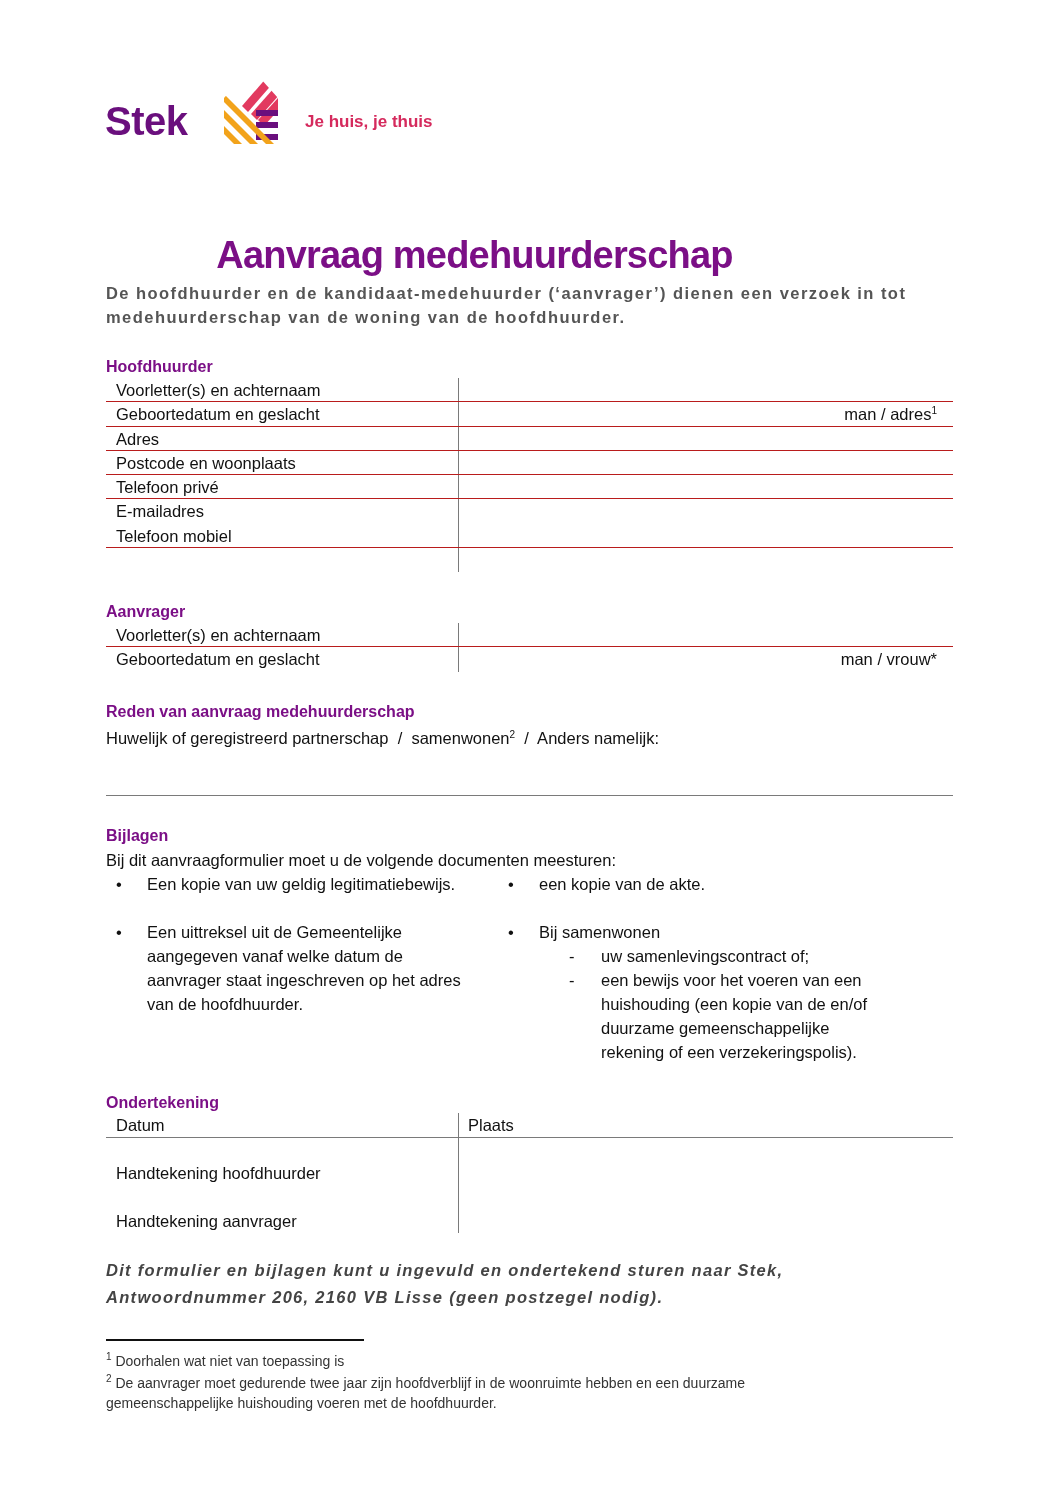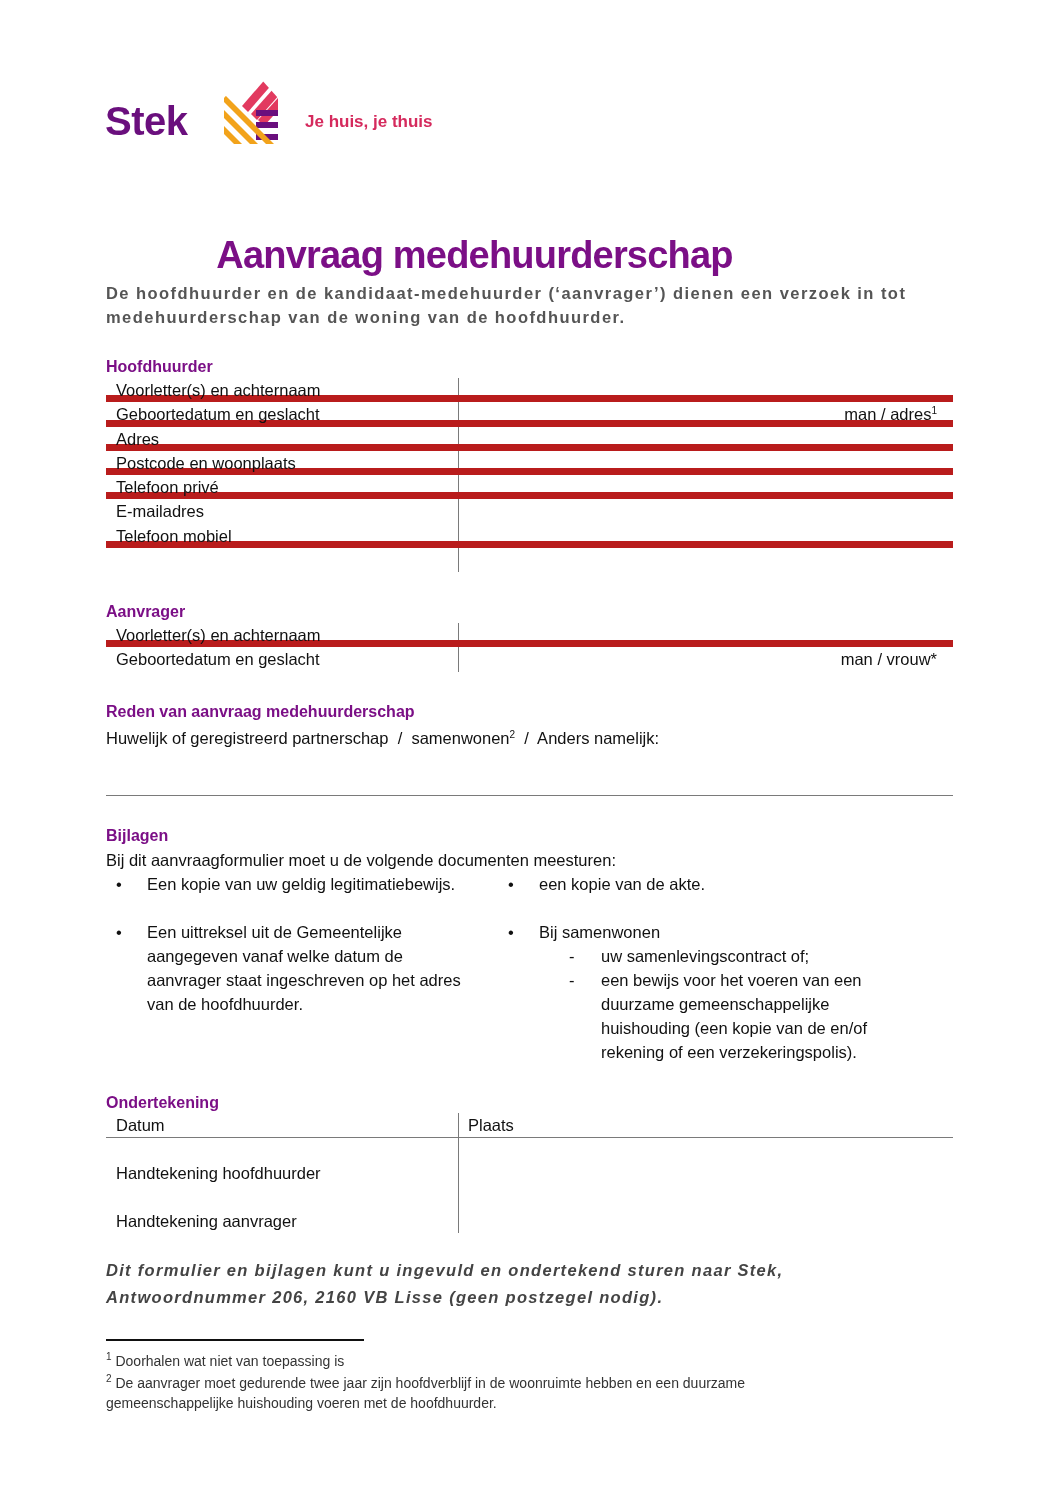--- a/index.html
+++ b/index.html
@@ -18,7 +18,7 @@
   .section-heading { font-size:16px; font-weight:bold; color:#7b0f86; line-height:20px; }
 
   .form-table { left:106px; width:847px; }
-  .row { position:relative; height:24.3px; border-bottom:7px solid #b91c1c; box-sizing:border-box; }
+  .row { position:relative; height:24.3px; border-bottom:1px solid #b91c1c; box-sizing:border-box; }
   .row.last { border-bottom:none; }
   .row .label { position:absolute; left:10px; top:2px; font-size:16.5px; line-height:20px; color:#111; }
   .row .value { position:absolute; right:16px; top:2px; font-size:16.5px; line-height:20px; color:#111; }

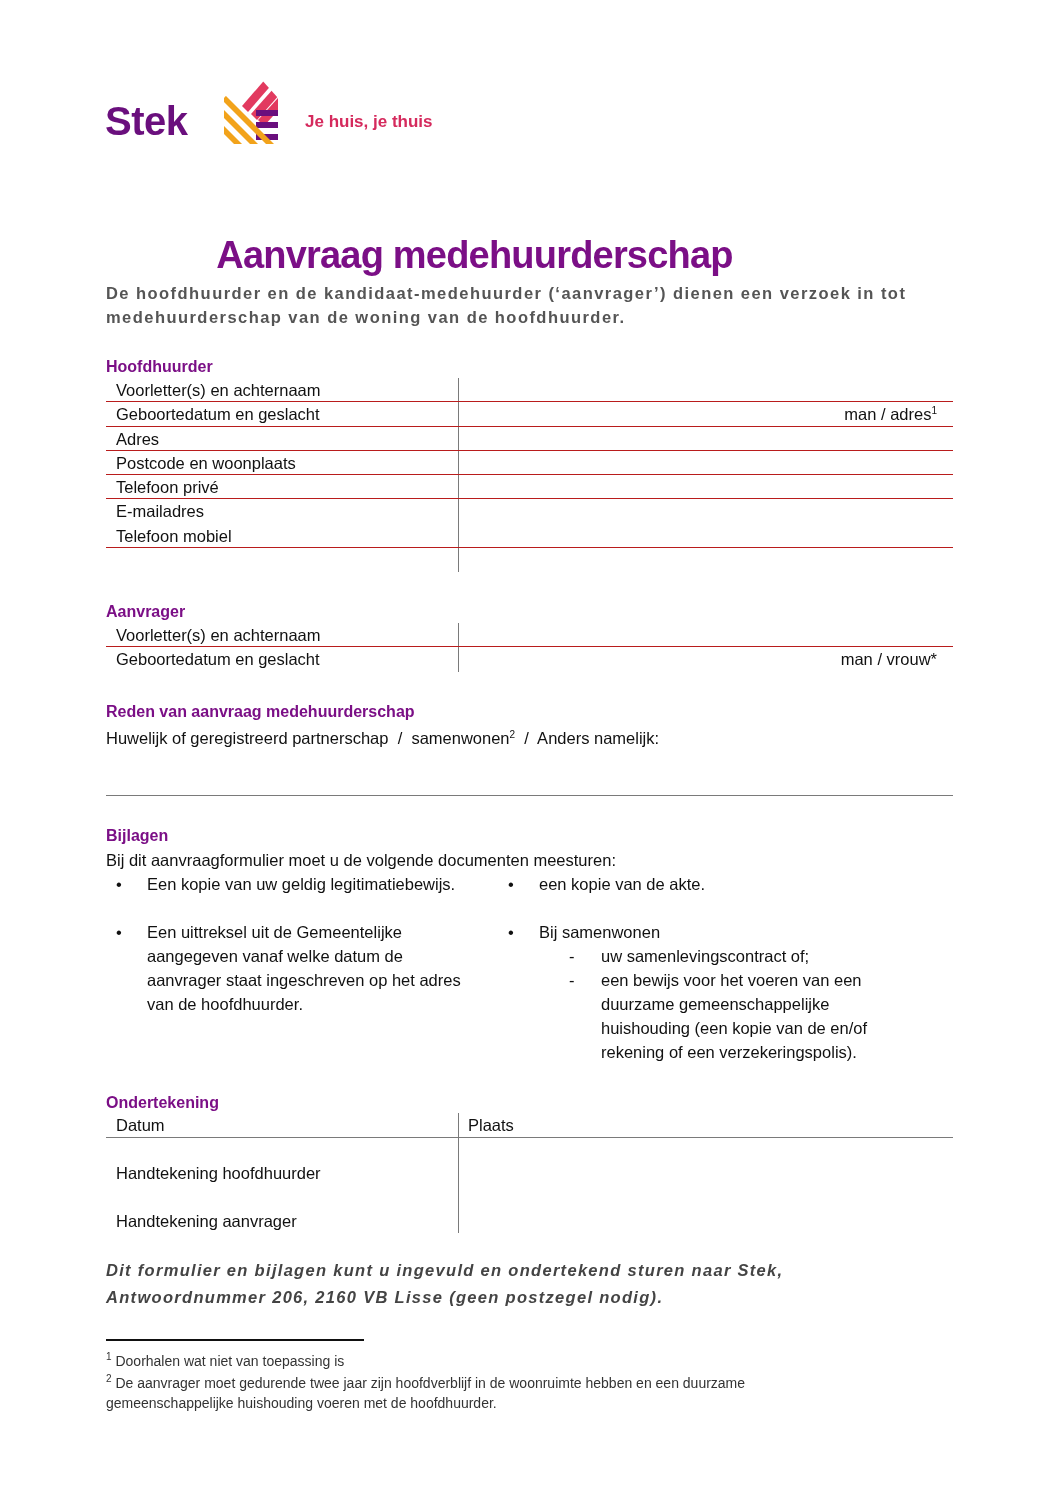--- a/index.html
+++ b/index.html
@@ -138,8 +138,8 @@
   <div class="abs" style="left:569px; top:968px;">-</div>
   <div class="abs" style="left:601px; top:968px;">
     <div>een bewijs voor het voeren van een</div>
+    <div>huishouding (een kopie van de en/of</div>
     <div>duurzame gemeenschappelijke</div>
-    <div>huishouding (een kopie van de en/of</div>
     <div>rekening of een verzekeringspolis).</div>
   </div>
 </div>

